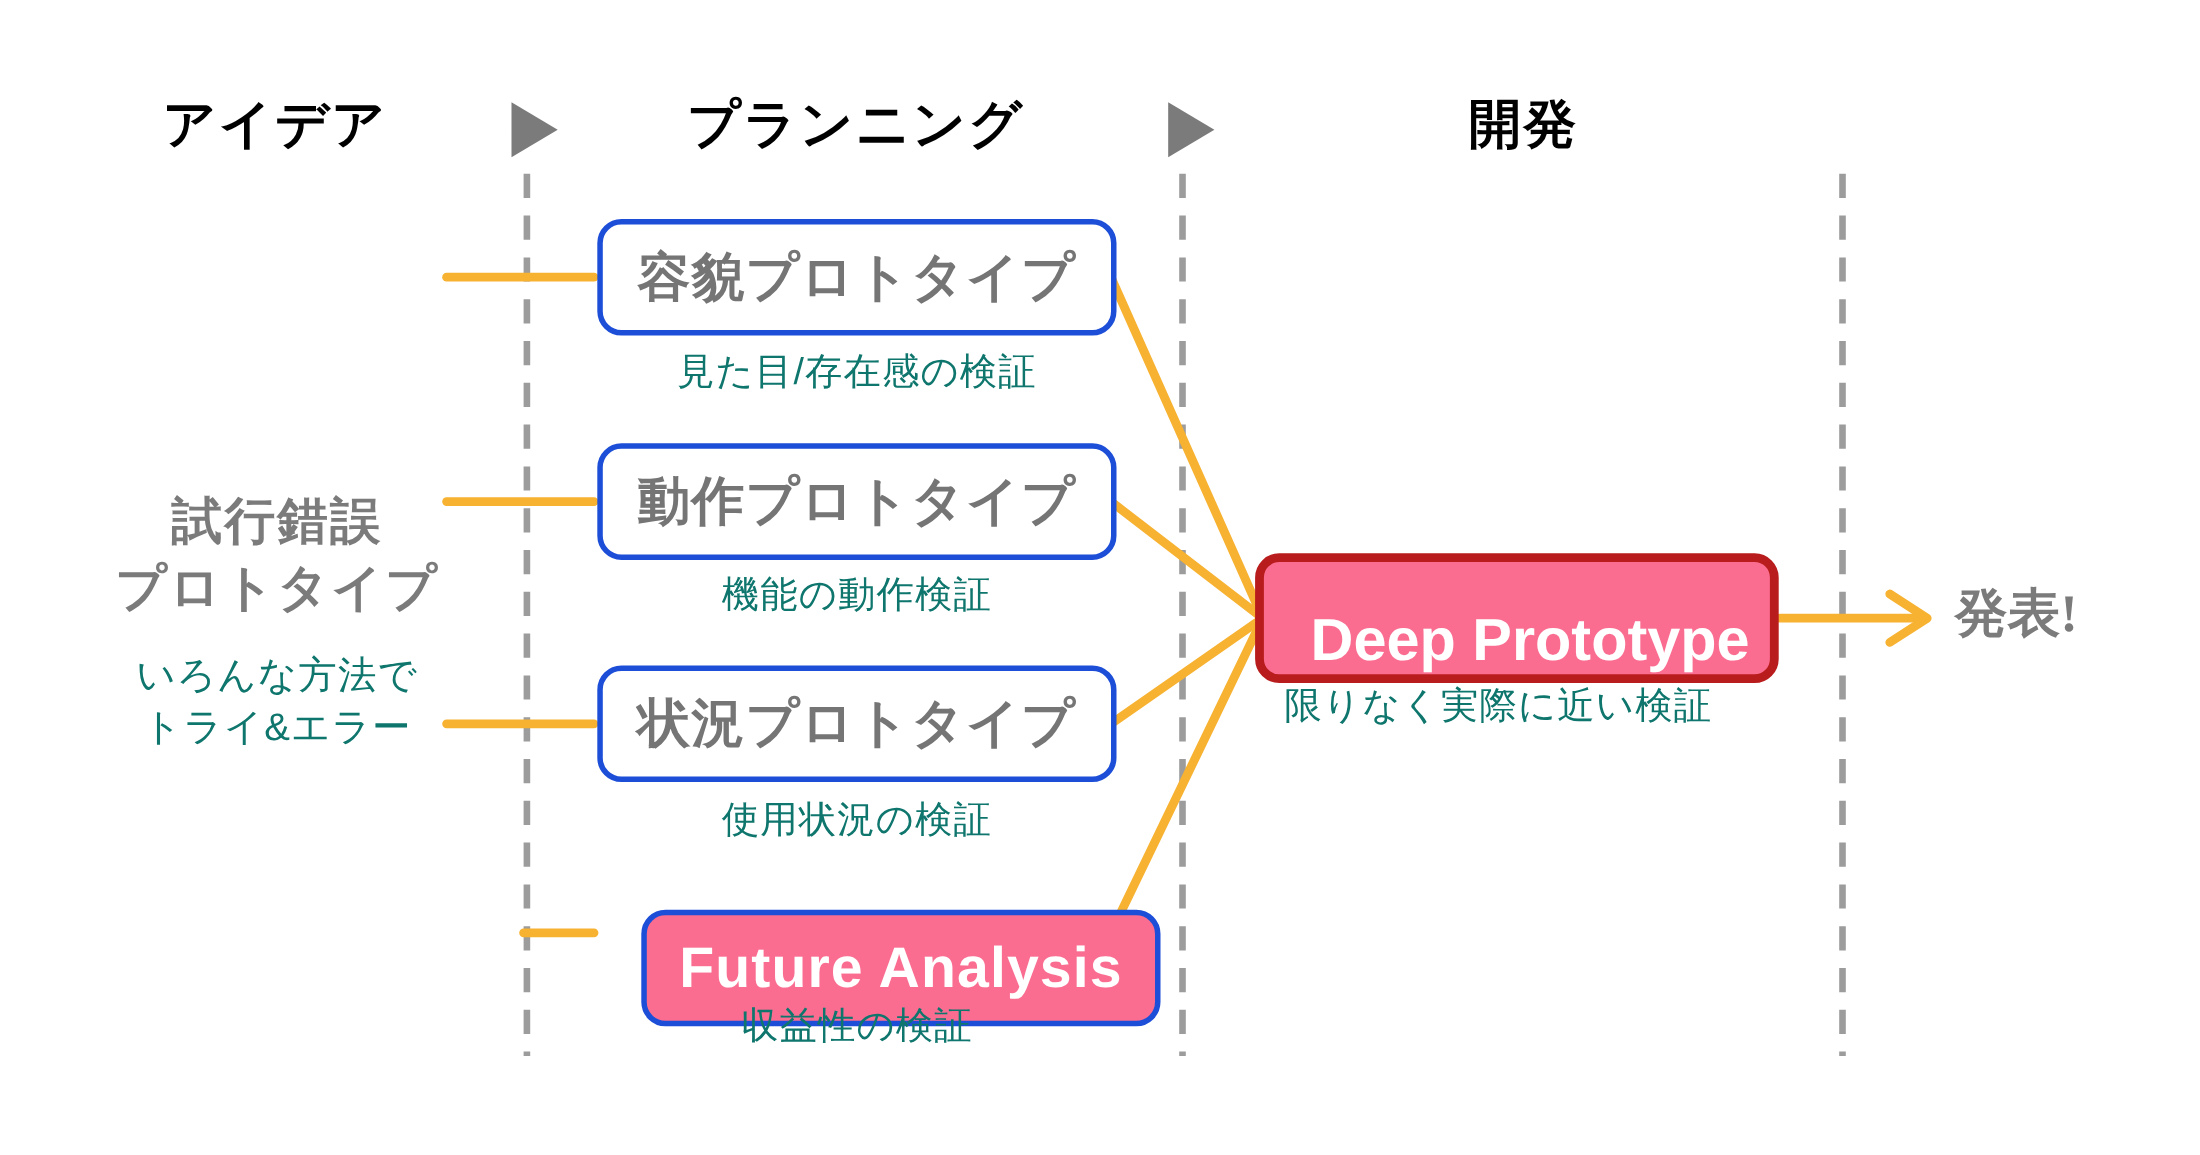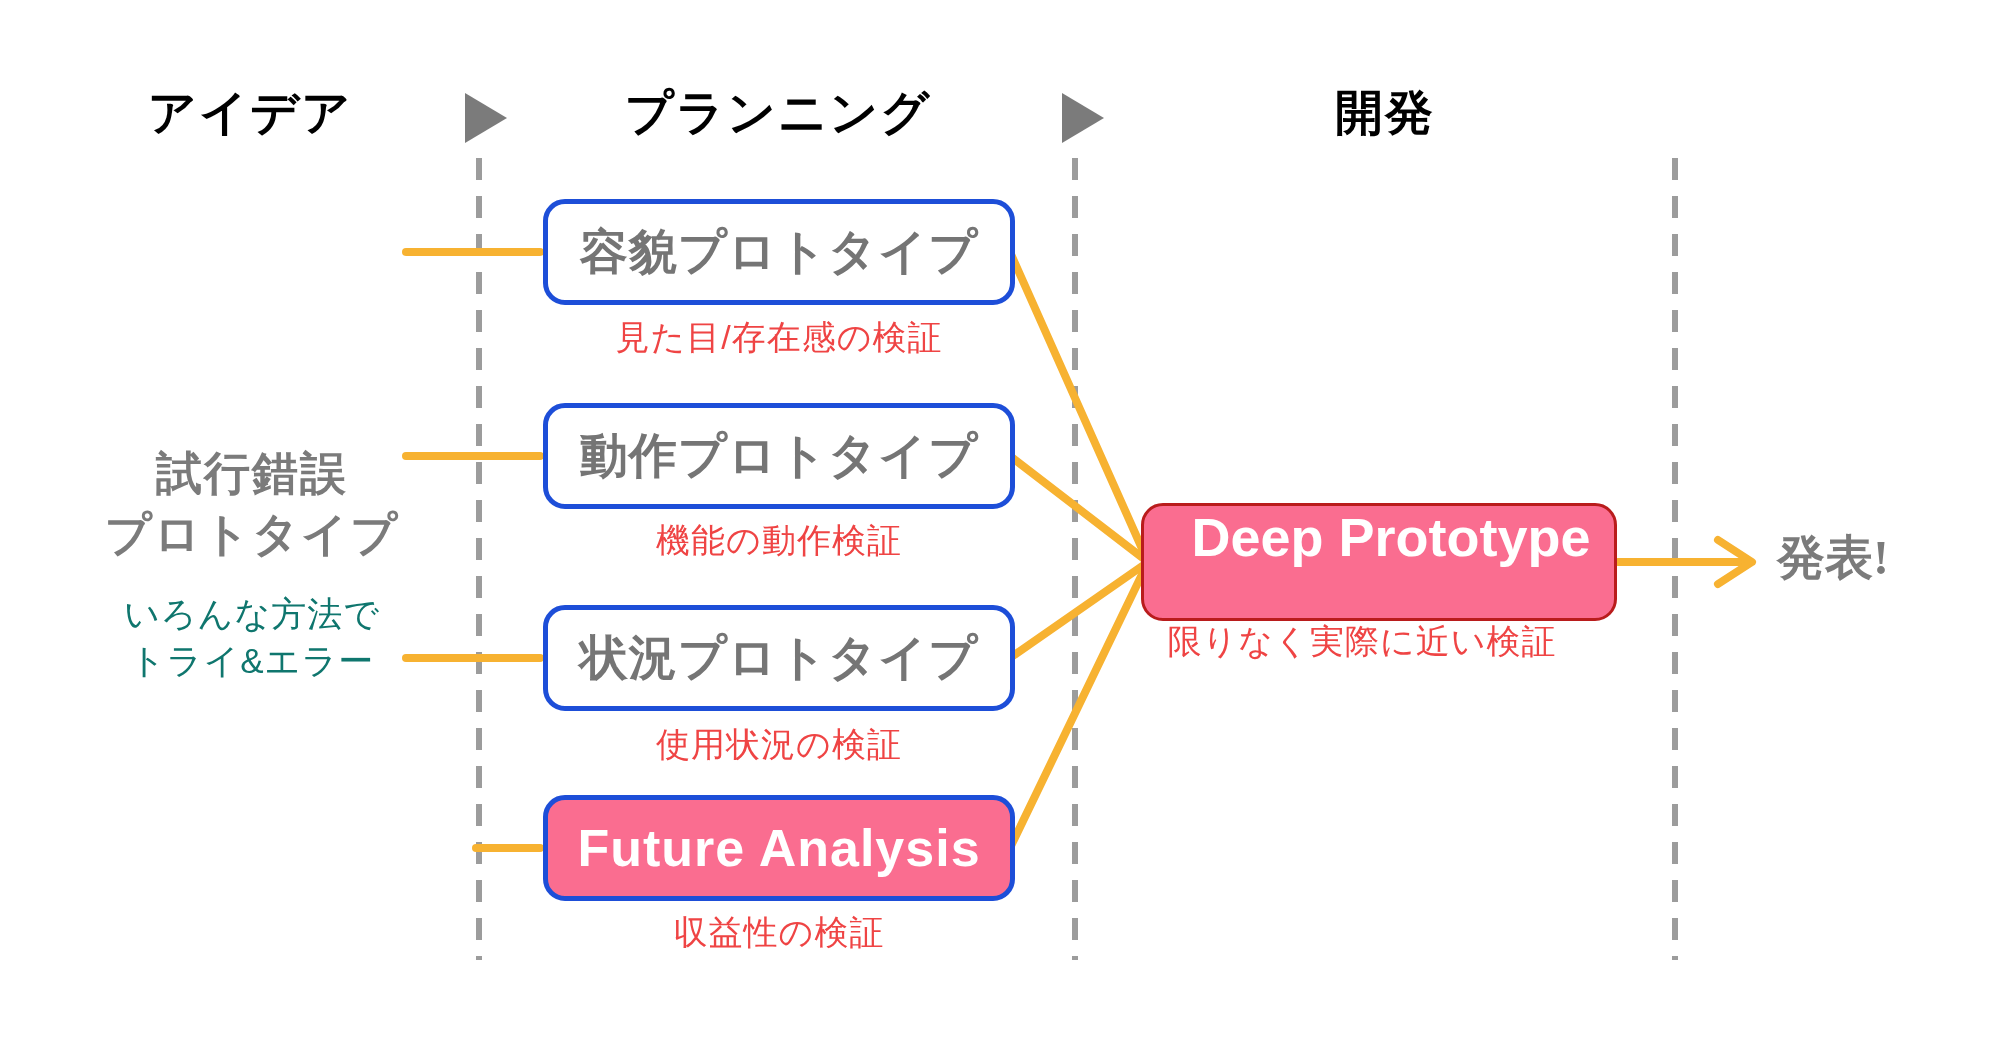--- a/index.html
+++ b/index.html
@@ -80,7 +80,7 @@
   }
   .caption {
     font-size: 34px;
-    color: #ef4444;
+    color: #0f766e;
     letter-spacing: 1px;
   }
   .side-title {

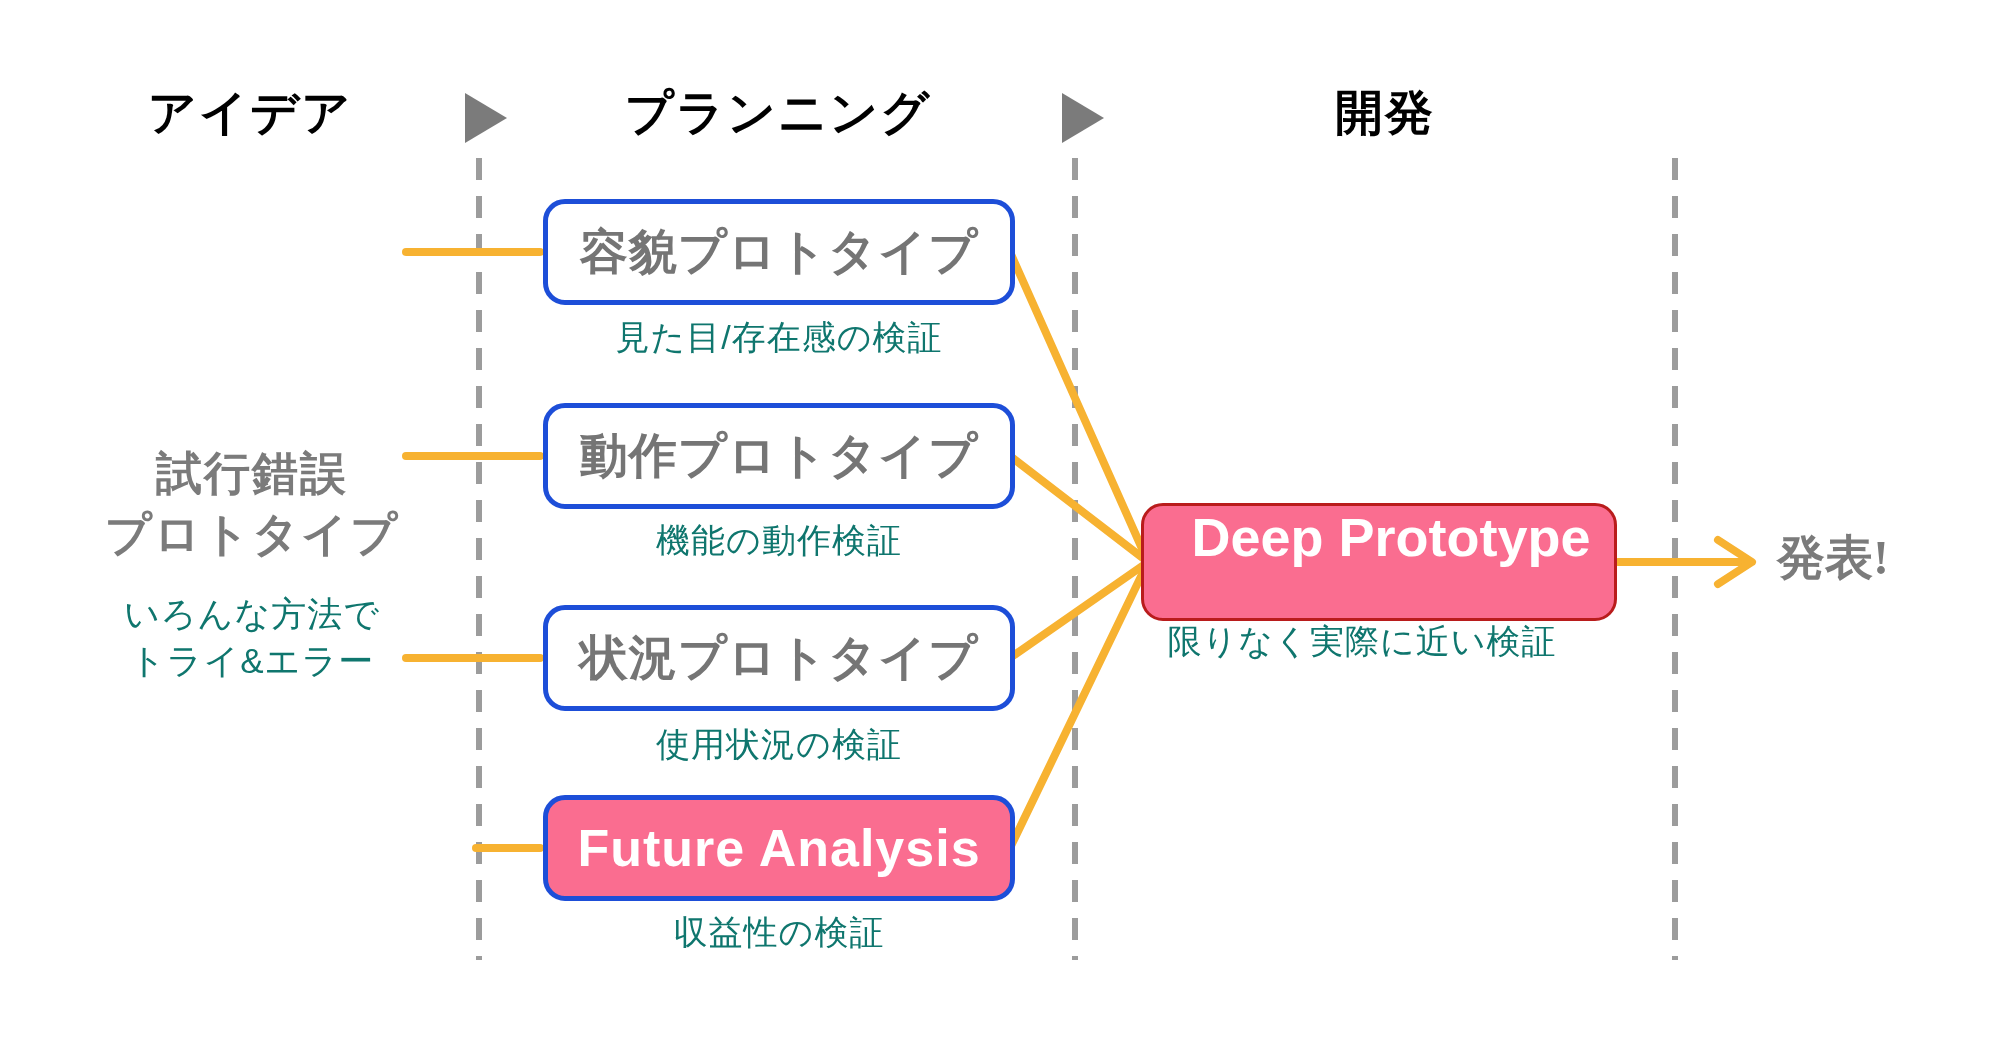--- a/index.html
+++ b/index.html
@@ -66,10 +66,10 @@
     height: 118px;
     box-sizing: border-box;
     background: #fa6d90;
-    border: 3px solid #b91c1c;
+    border: 8px solid #b91c1c;
     border-radius: 22px;
     display: flex;
-    align-items: flex-start;
+    align-items: flex-end;
     justify-content: center;
     padding-left: 24px;
   }

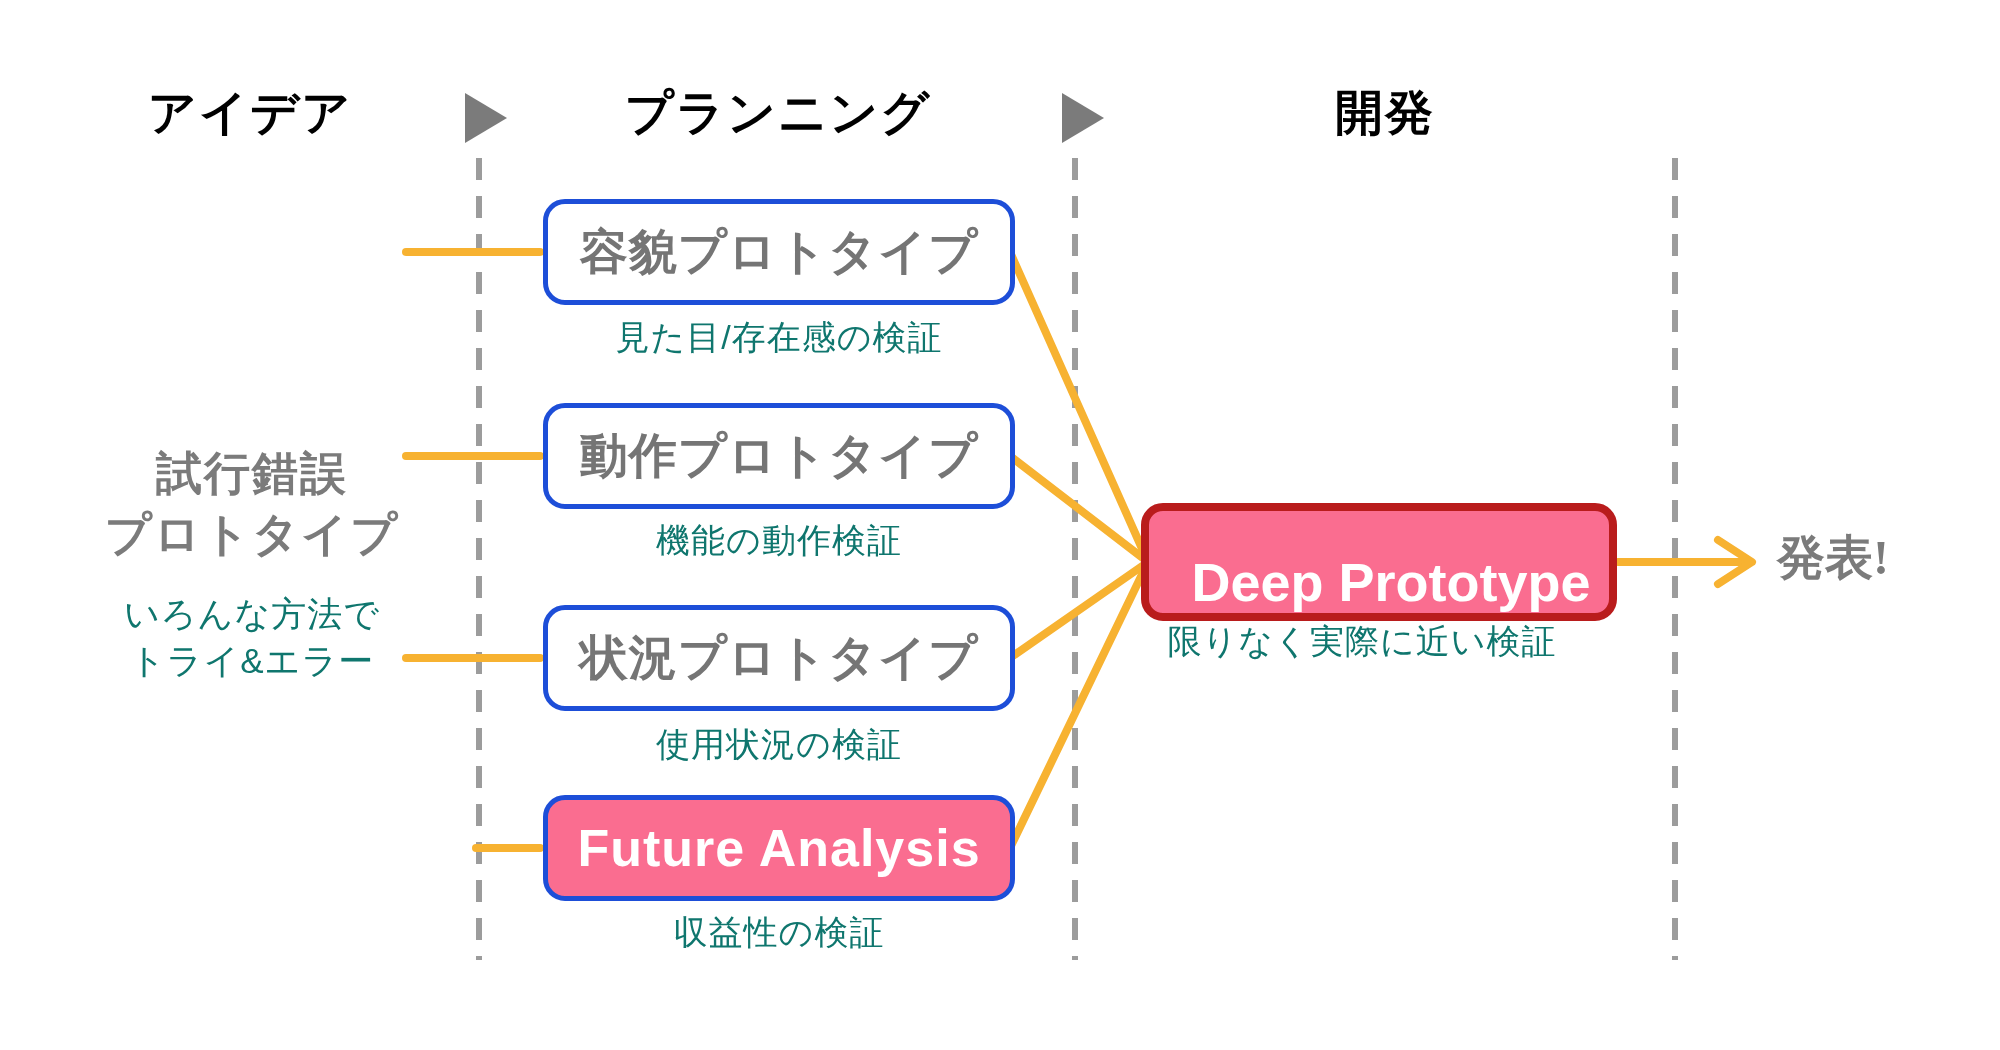--- a/index.html
+++ b/index.html
@@ -152,7 +152,7 @@
   </div>
   <div class="abs caption" style="left:779px; top:745px;">使用状況の検証</div>
 
-  <div class="proto-box pink" style="top:795px;">
+  <div class="proto-box pink" style="top:827px;margin-left:40px;">
     <span class="box-label">Future Analysis</span>
   </div>
   <div class="abs caption" style="left:779px; top:933px;">収益性の検証</div>

